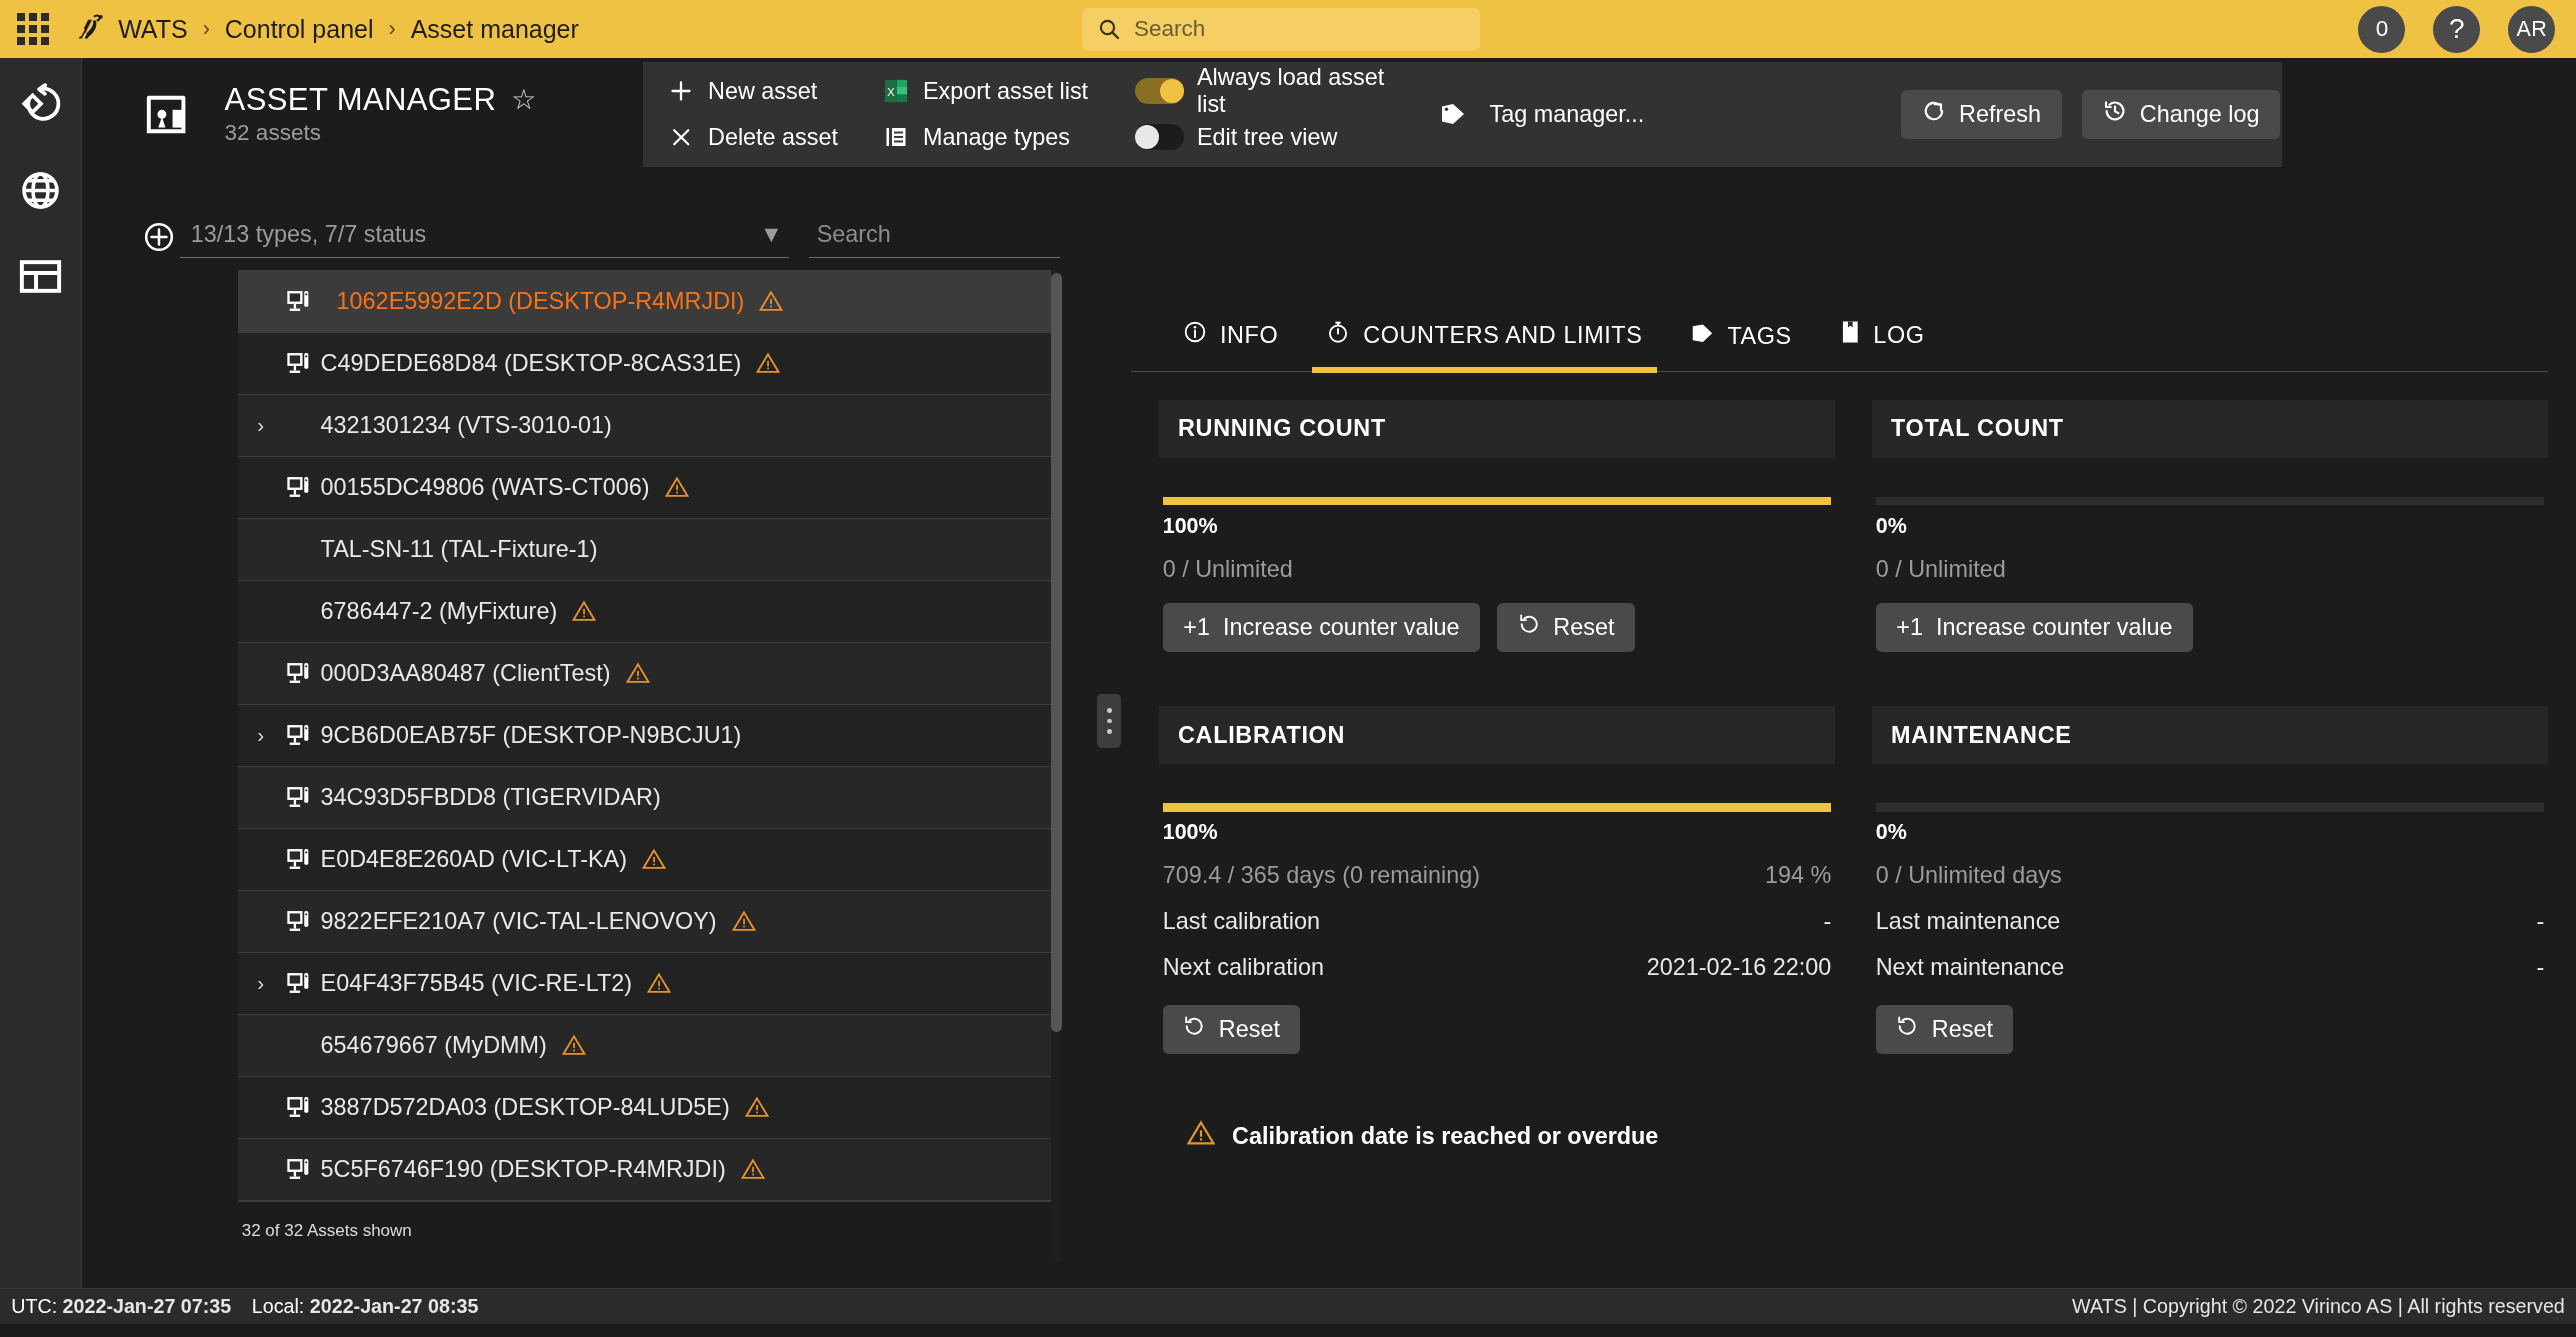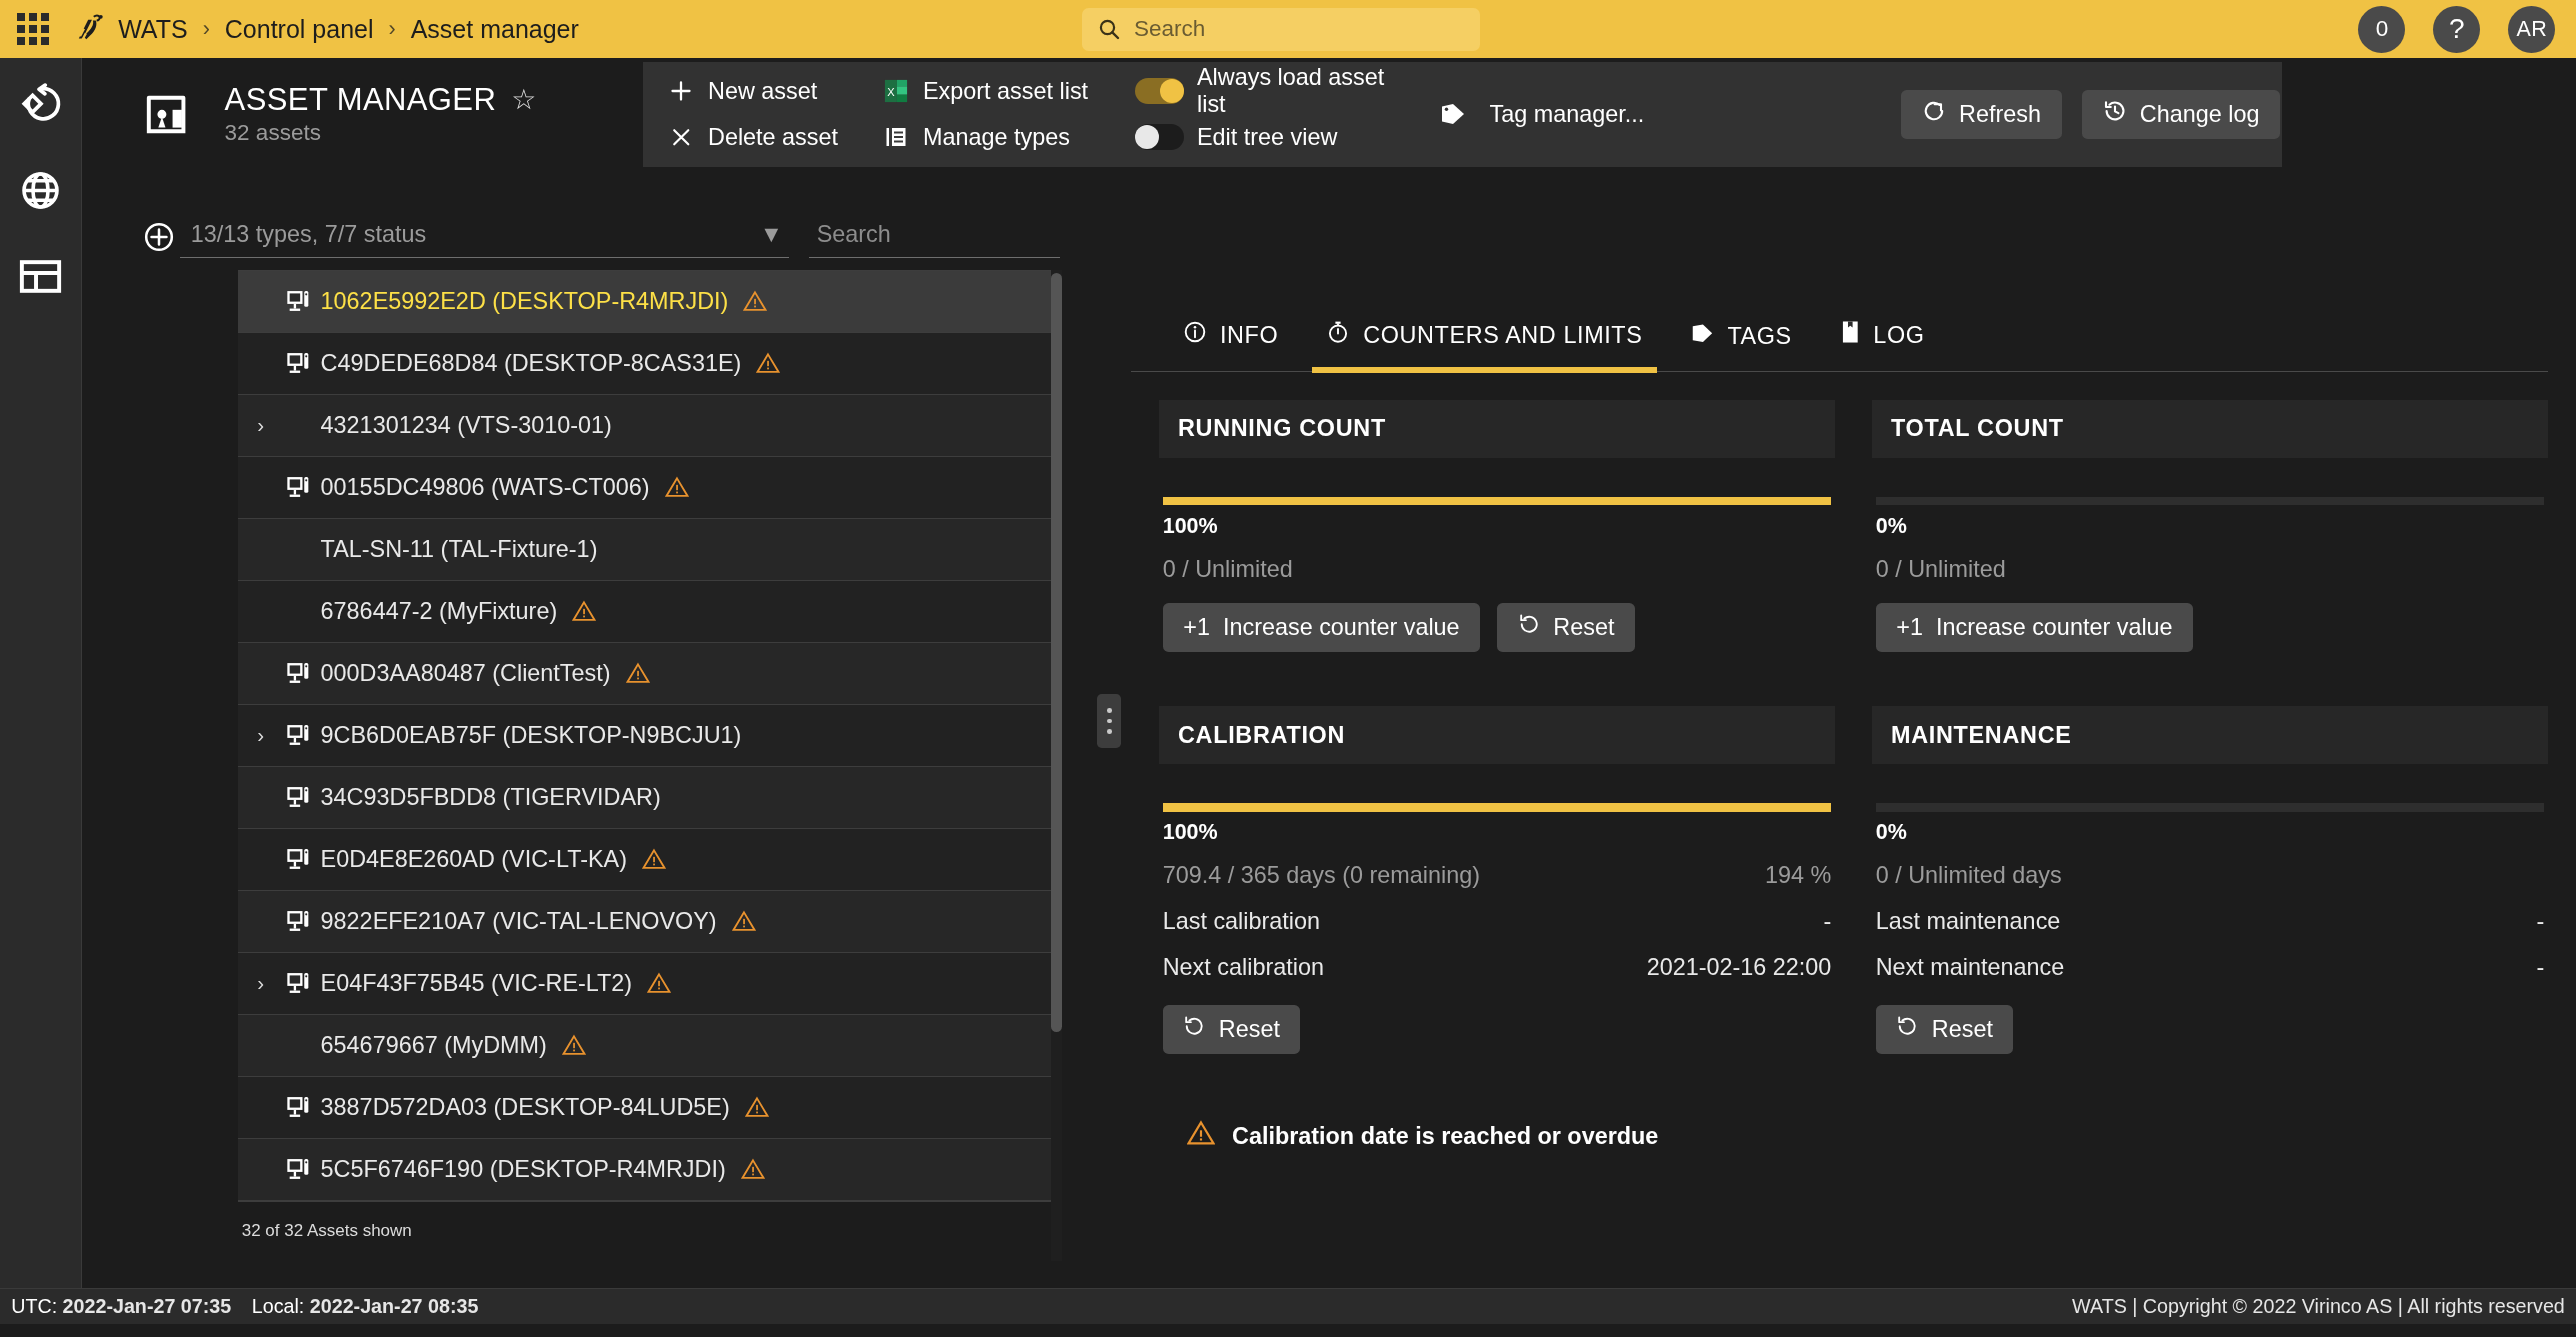--- a/index.html
+++ b/index.html
@@ -114,7 +114,7 @@
   .row .pcicon { width: 43px; flex: 0 0 43px; display: flex; align-items: center; justify-content: center; }
   .row .spacer { width: 43px; flex: 0 0 43px; }
   .row .lbl { color: #e9e9e9; font-size: 23.4px; white-space: nowrap; }
-  .row.sel .lbl { color: #fde047; }
+  .row.sel .lbl { color: #f97316; margin-left: 16px; }
   .row .warn { margin-left: 15px; display: flex; align-items: center; }
   .scrollt { position: absolute; right: -1.9px; top: 0; width: 11.2px; height: 100%; background: #1f1f1f; }
   .scrollth { position: absolute; right: -1.9px; top: 3.7px; width: 11.2px; height: 759px; background: #555; border-radius: 5.6px; }

